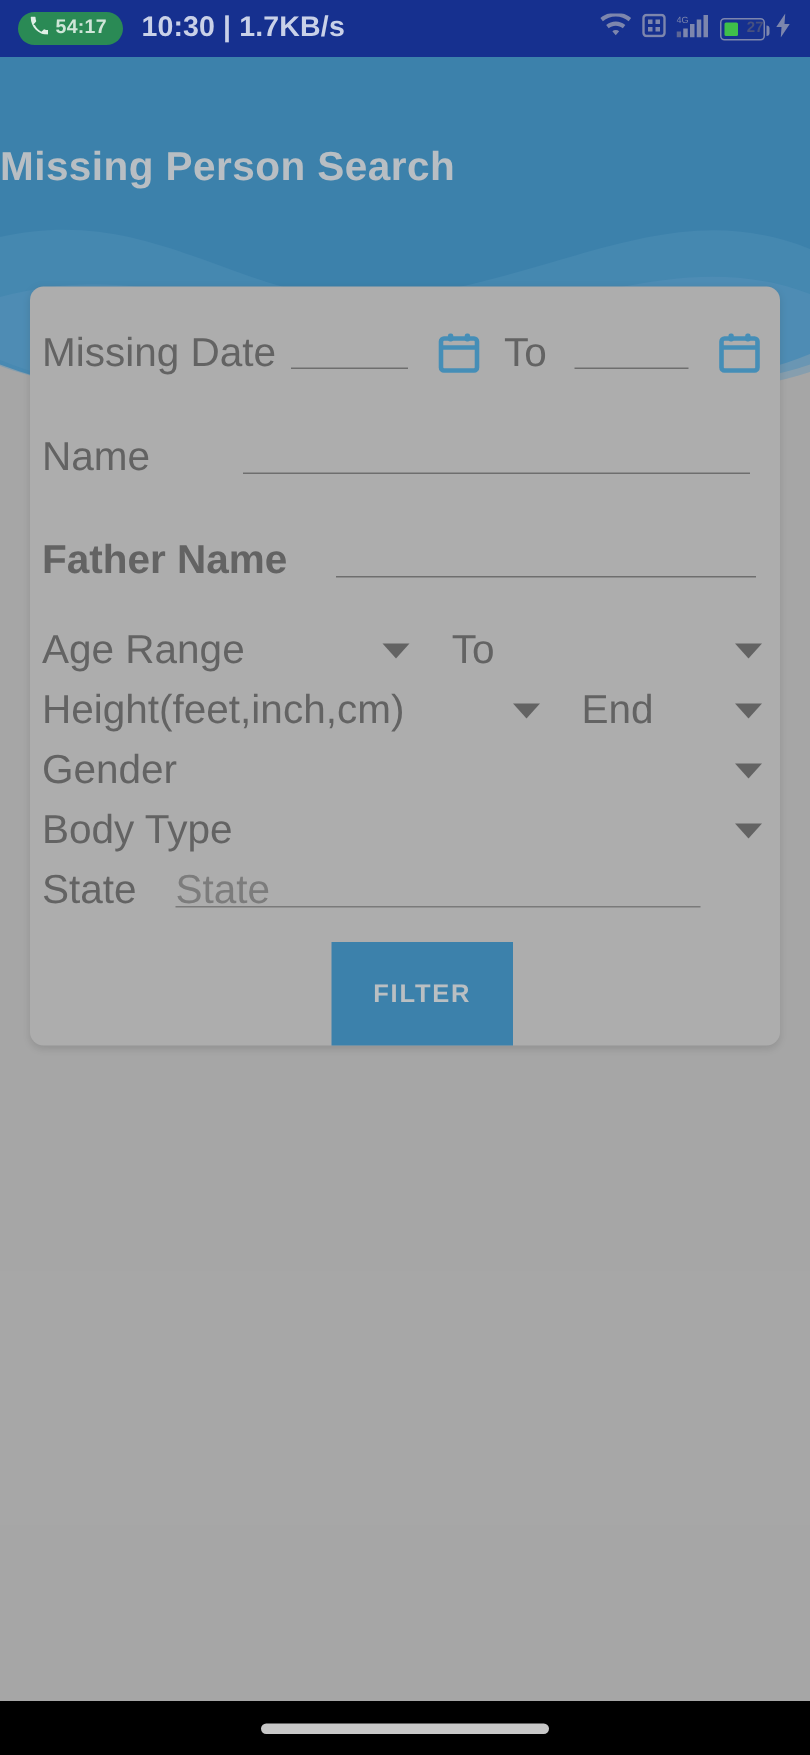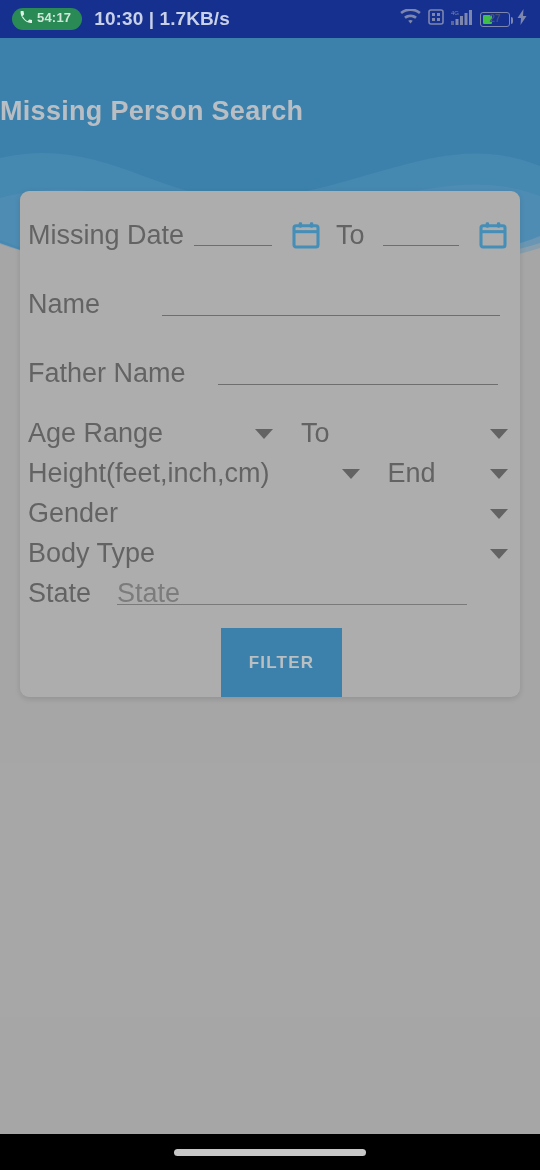--- a/index.html
+++ b/index.html
@@ -43,7 +43,7 @@
   }
   .batt-fill{ width:9px; height:9px; background:#3fbf4a; margin-left:1.5px; border-radius:1px; }
   .batt-num{
-    position:absolute; left:0; right:0; text-align:center;
+    position:absolute; left:0; right:0; text-align:right;
     font-size:10px; font-weight:bold; color:#46507f; line-height:12px;
   }
 

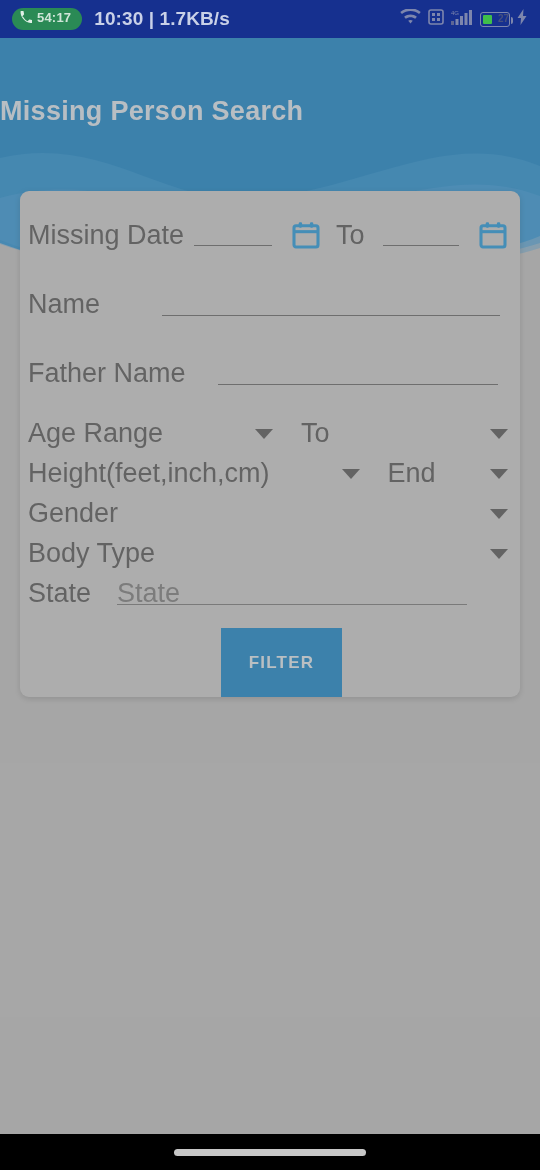--- a/index.html
+++ b/index.html
@@ -229,7 +229,7 @@
   </div>
 
   <div class="row r-father">
-    <span class="lbl" style="margin-left:8px;">Father Name</span>
+    <span class="lbl" style="margin-left:8px;font-weight:bold;">Father Name</span>
     <span class="uline" style="width:280px; margin-left:32px;"></span>
   </div>
 

